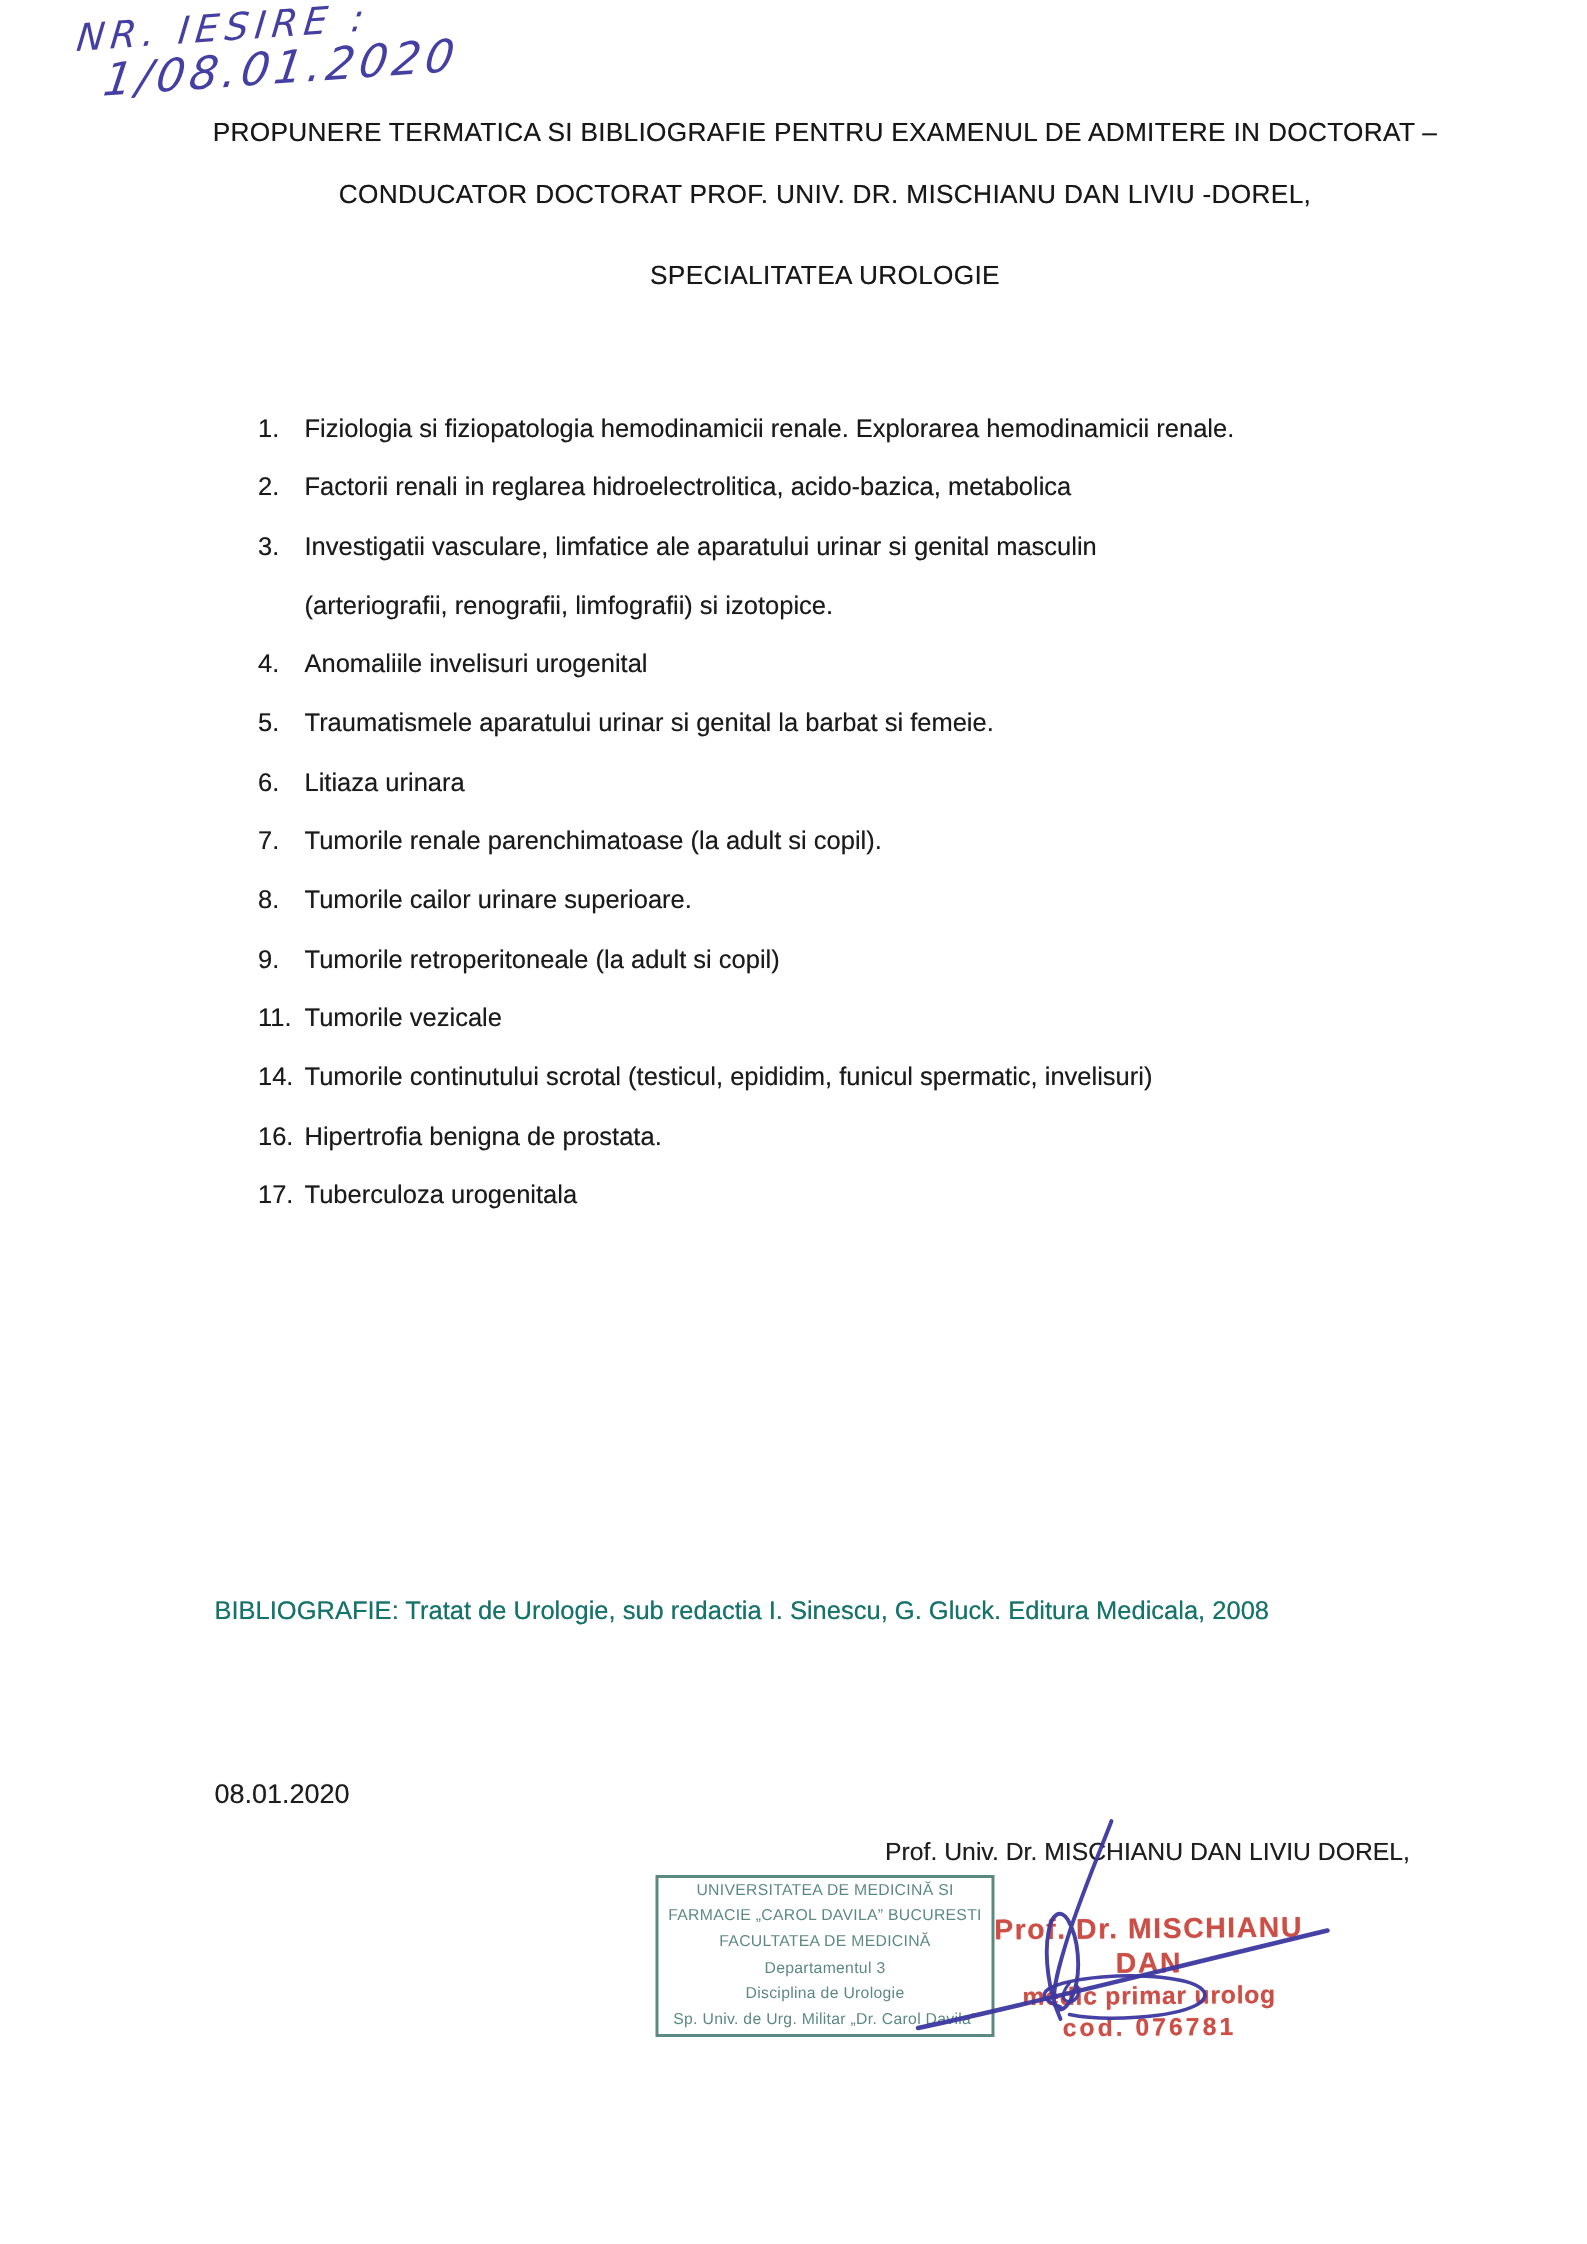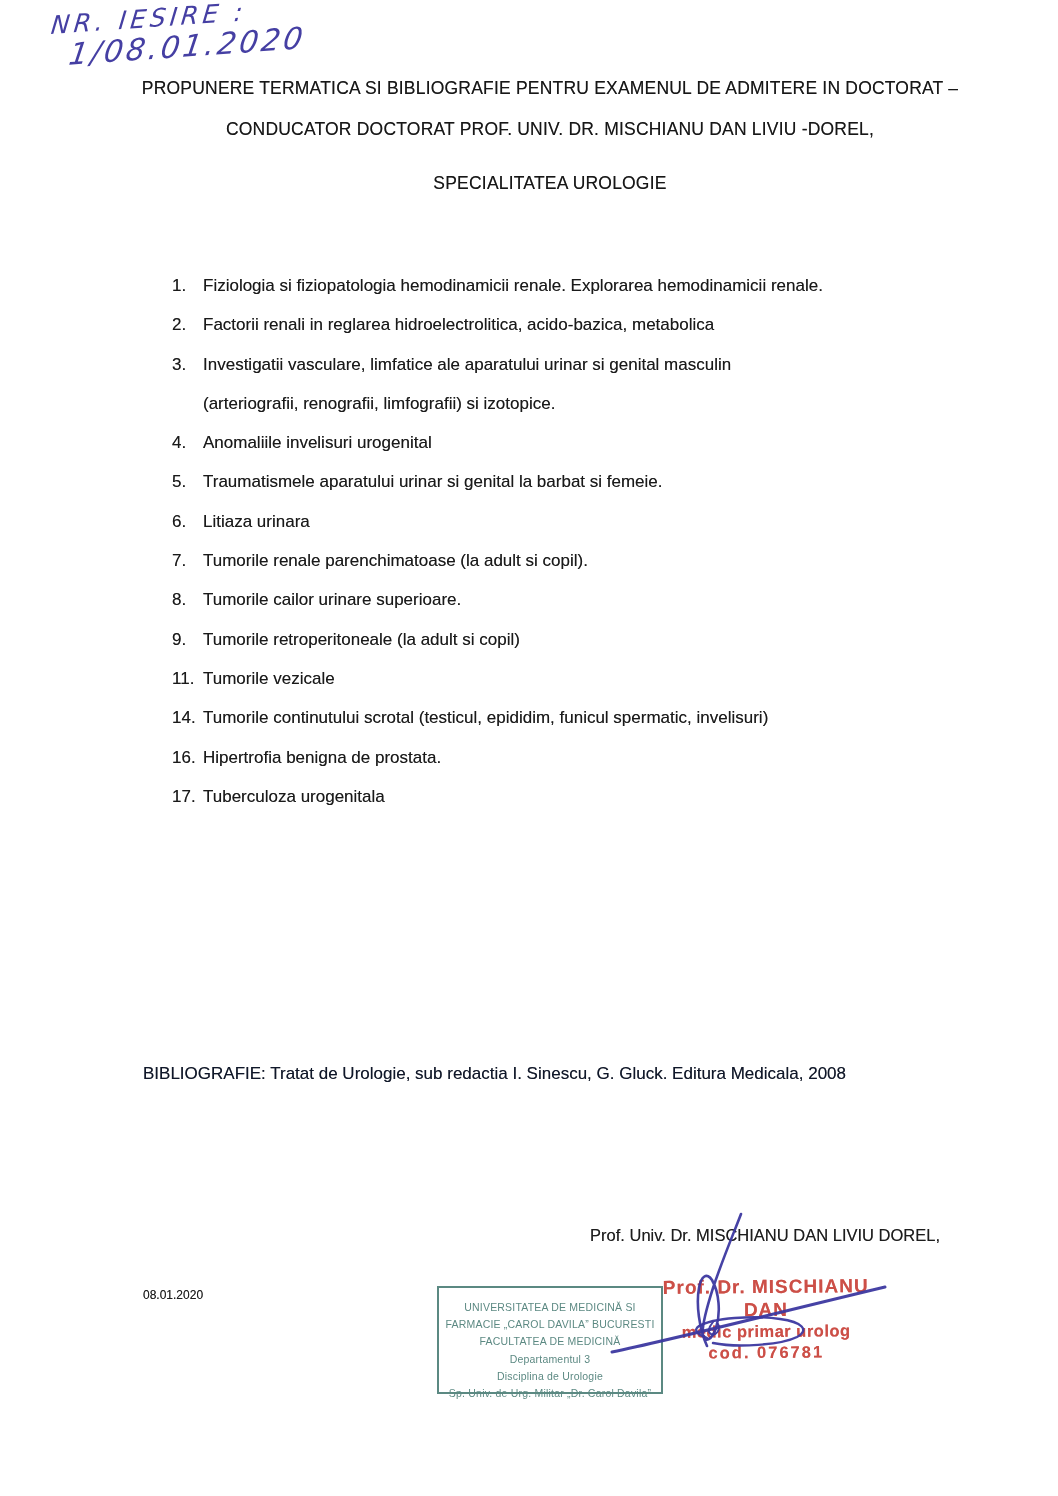--- a/index.html
+++ b/index.html
@@ -71,7 +71,7 @@
   .biblio{
     position:absolute; left:143px; top:1062px; width:800px;
     font-size:17px; line-height:24px;
-    color:#0f172a;
+    color:#0f766e;
   }
 
   .footer-date{

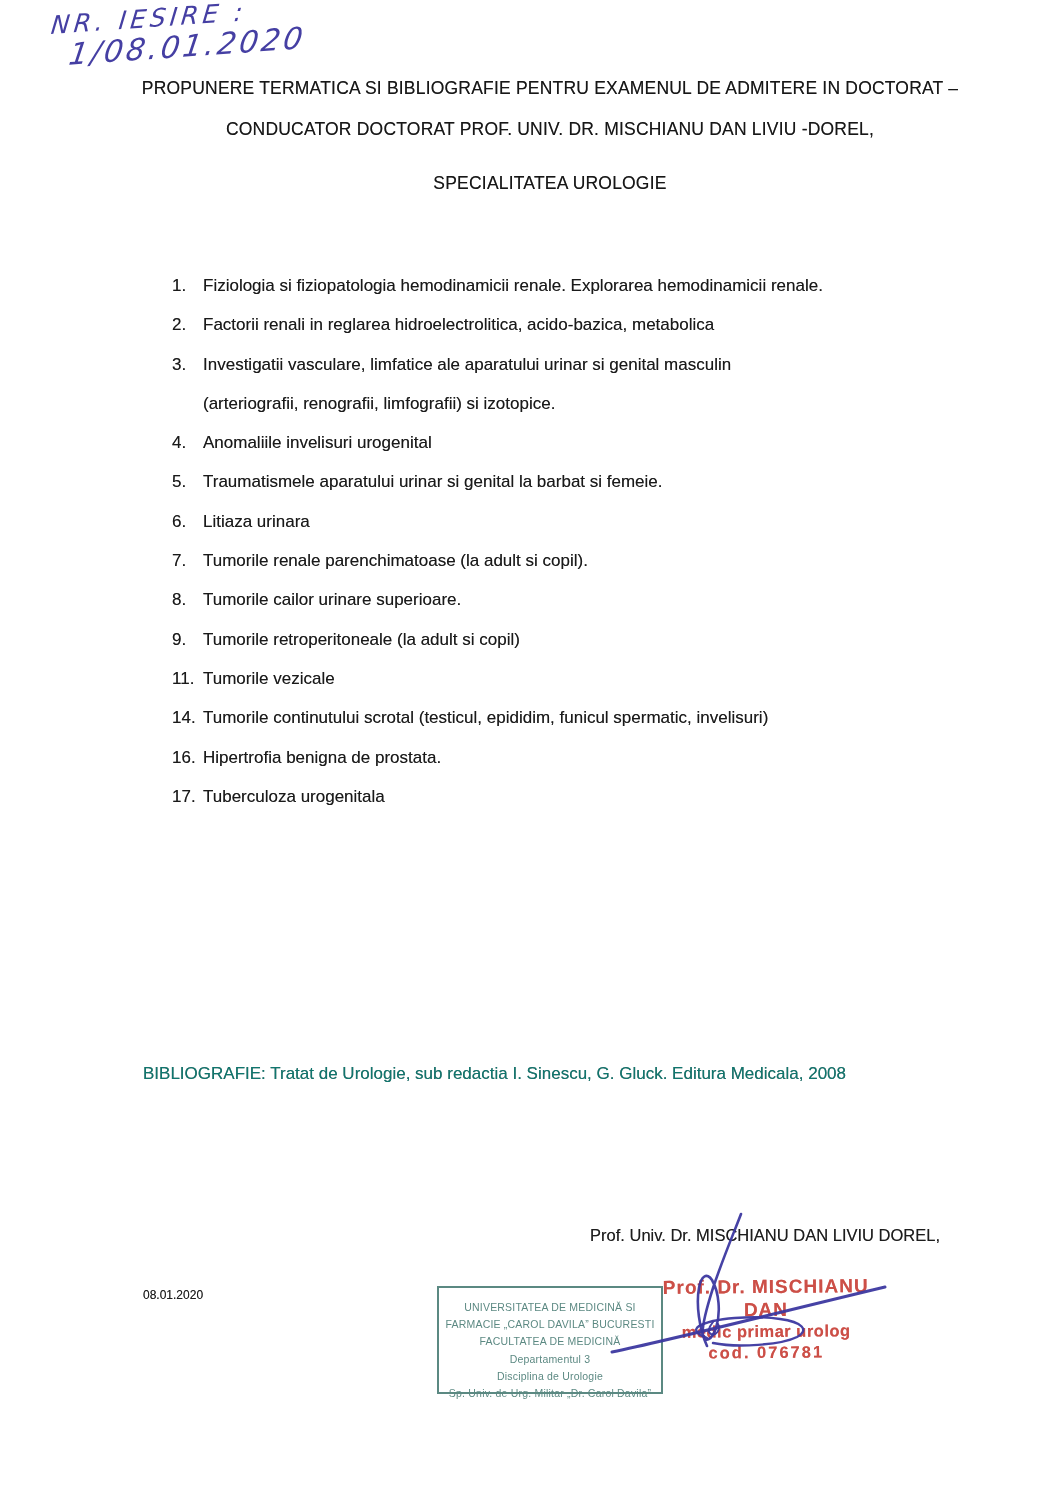--- a/index.html
+++ b/index.html
@@ -75,8 +75,8 @@
   }
 
   .footer-date{
-    position:absolute; left:143px; top:1288px;
-    font-size:12px;
+    position:absolute; left:143px; top:1186px;
+    font-size:18px;
   }
   .footer-signatory{
     position:absolute; right:118px; top:1226px;

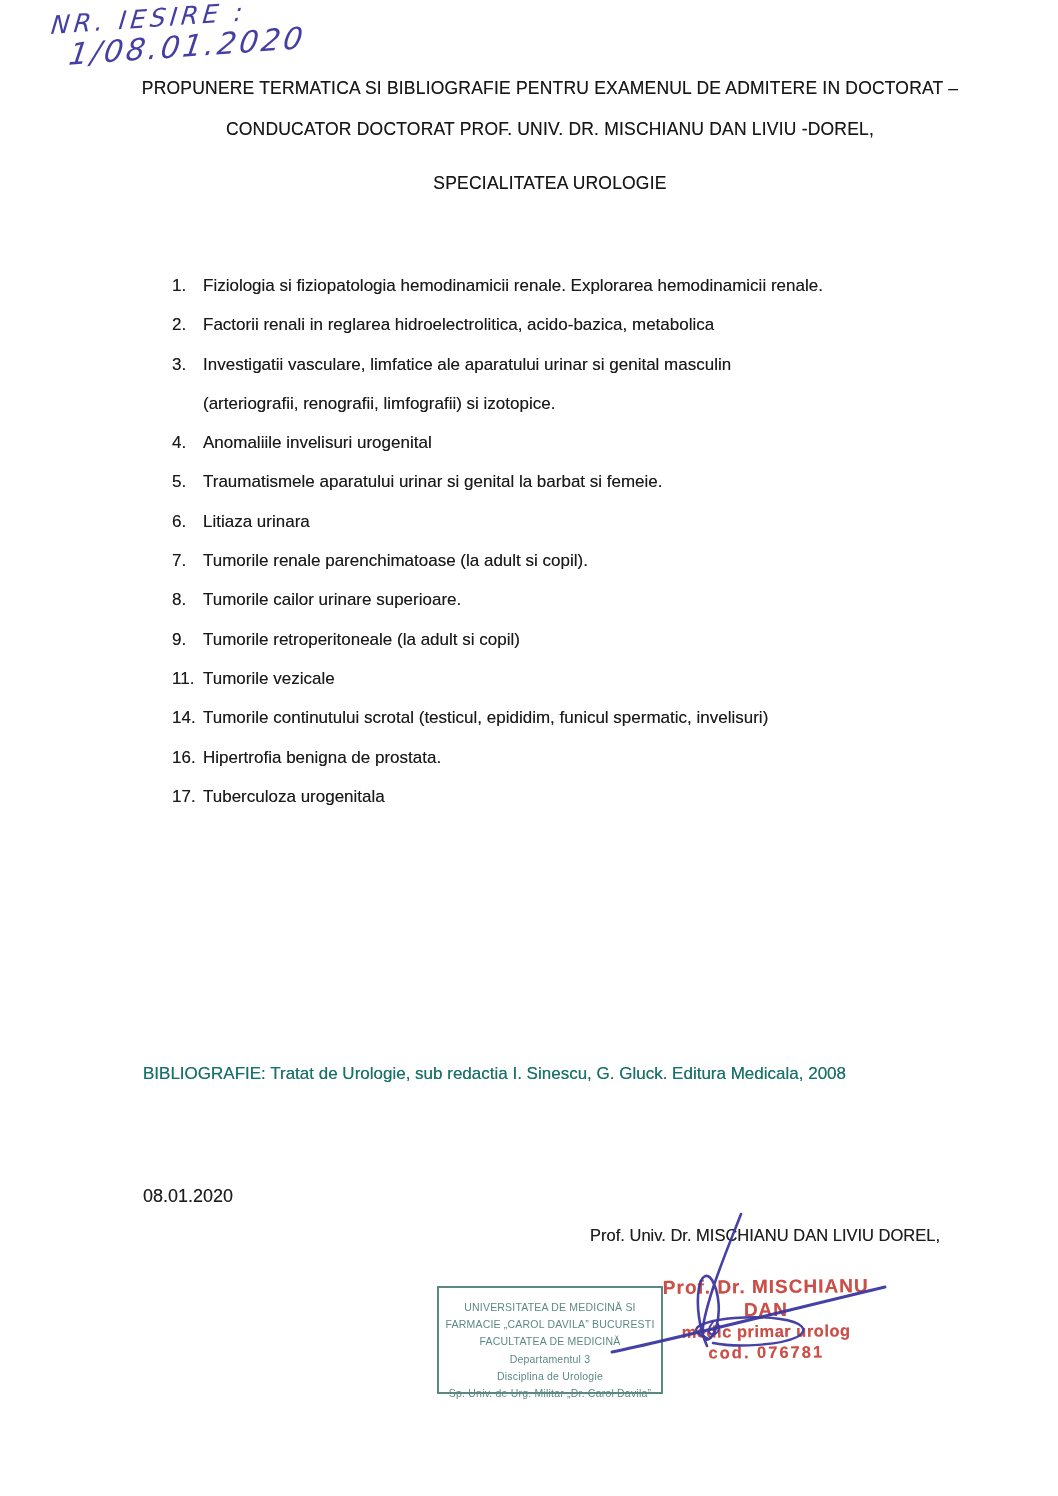--- a/index.html
+++ b/index.html
@@ -85,13 +85,13 @@
 
   
   .stamp-uni{
-    position:absolute; left:437px; top:1286px;
+    position:absolute; left:437px; top:1250px;
     width:226px; height:108px;
     border:2px solid var(--stamp-teal);
     color:var(--stamp-teal);
     font-size:10.5px; line-height:17.2px;
     text-align:center;
-    padding-top:11px;
+    padding-top:0;
     opacity:0.92;
     letter-spacing:0.2px;
   }

